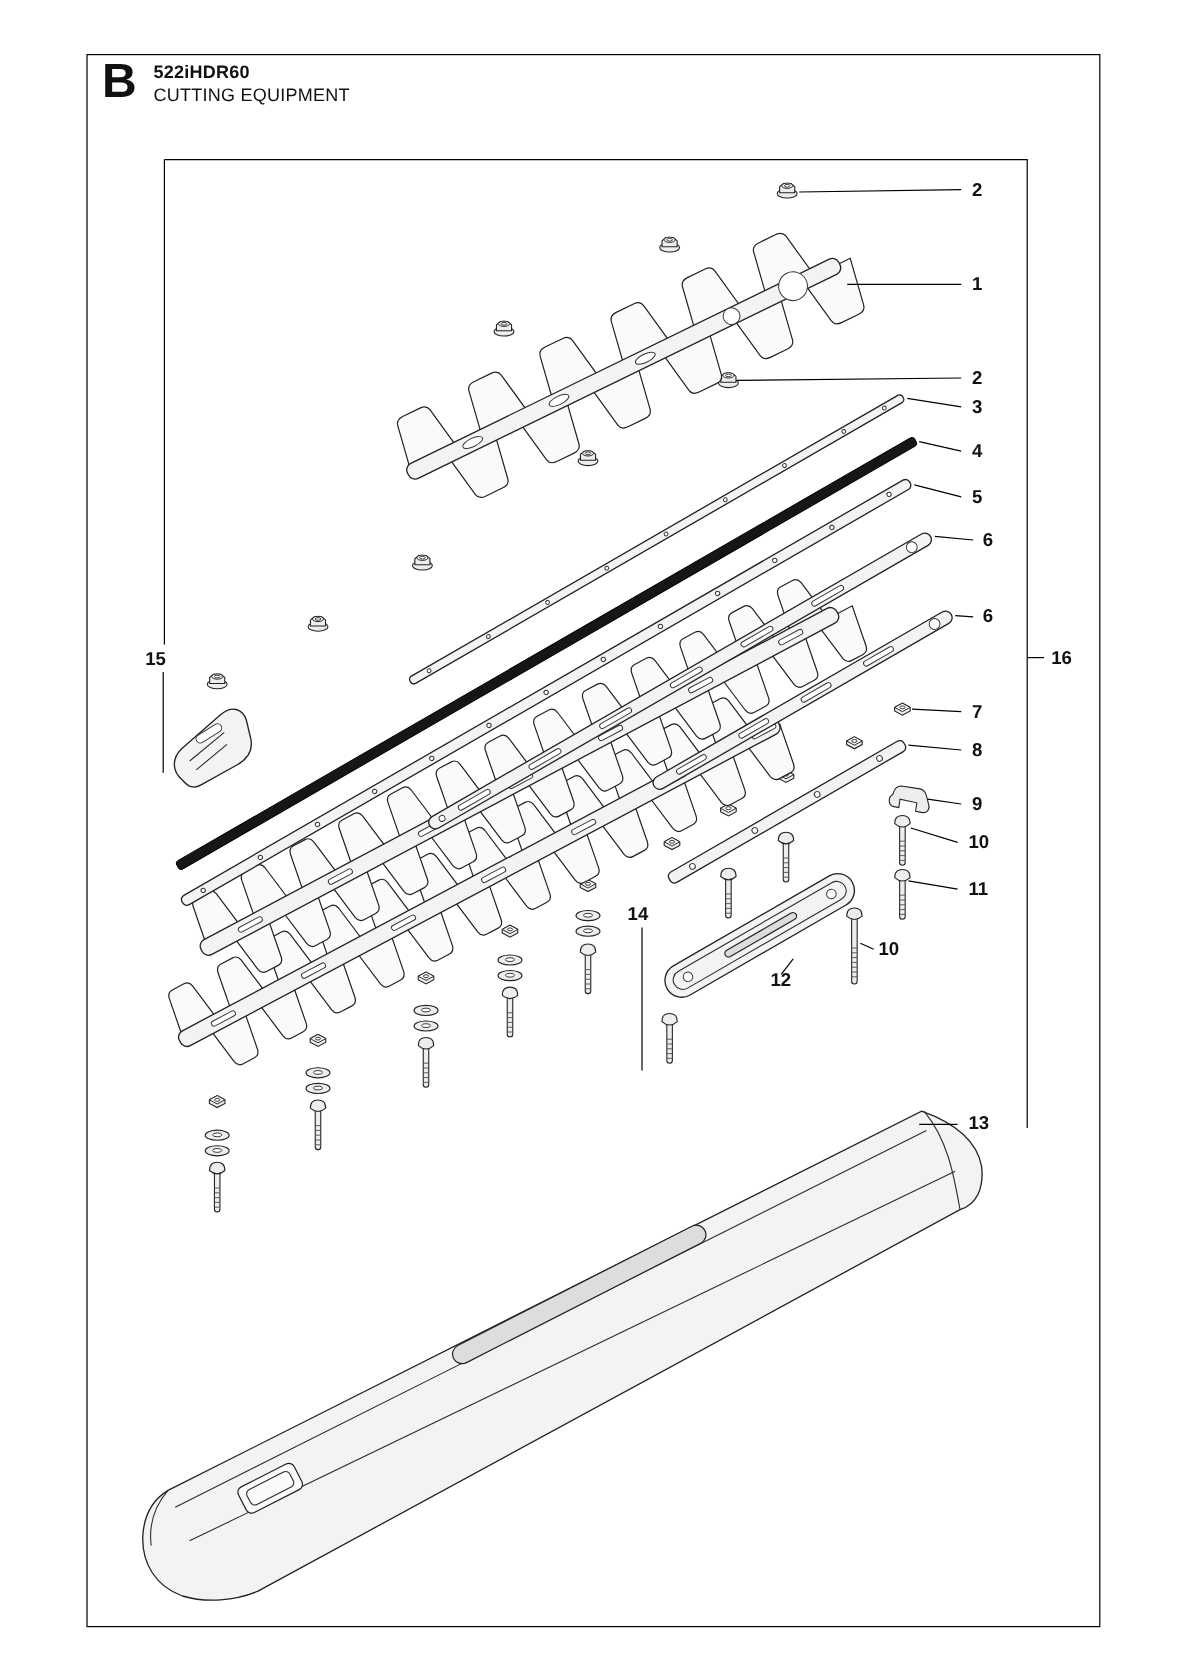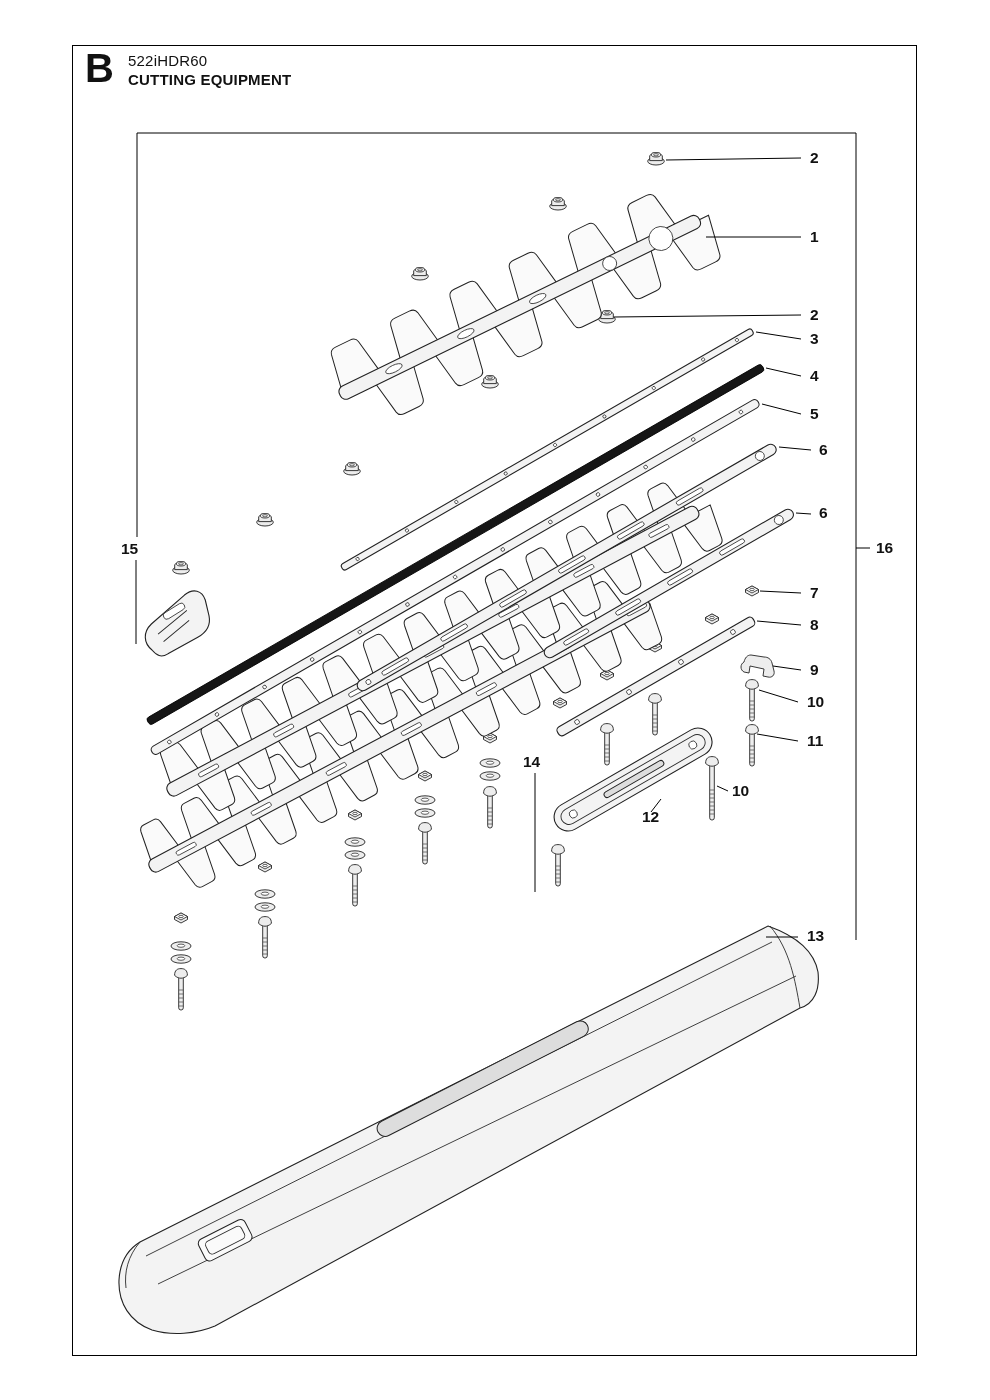--- a/index.html
+++ b/index.html
@@ -8,7 +8,7 @@
   .frame{position:absolute;left:72px;top:45px;width:845px;height:1311px;
          border:1.6px solid #000;box-sizing:border-box;}
   .hdr-letter{position:absolute;left:85px;top:48px;font-size:40px;font-weight:700;line-height:1;}
-  .hdr-model{position:absolute;left:128px;top:52px;font-size:15px;font-weight:400;letter-spacing:.2px;}
+  .hdr-model{position:absolute;left:128px;top:52px;font-size:15px;font-weight:700;letter-spacing:.2px;}
   .hdr-title{position:absolute;left:128px;top:71px;font-size:15px;font-weight:700;letter-spacing:.2px;}
   svg.diagram{position:absolute;left:0;top:0;}
   .face{fill:#f3f3f3;stroke:#222;stroke-width:1.1;}

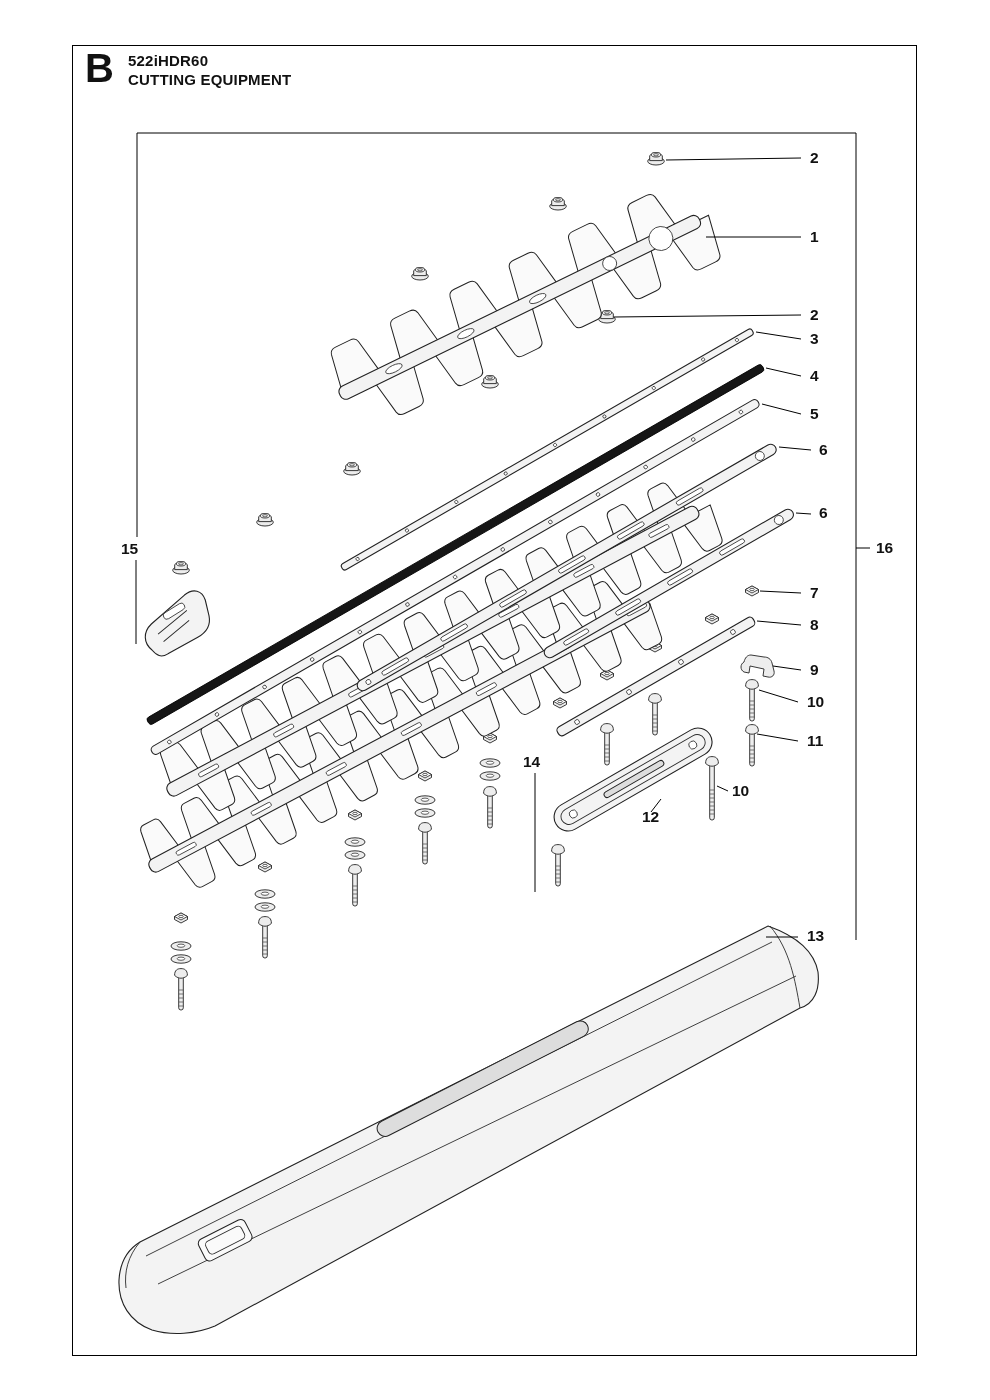--- a/index.html
+++ b/index.html
@@ -9,7 +9,7 @@
          border:1.6px solid #000;box-sizing:border-box;}
   .hdr-letter{position:absolute;left:85px;top:48px;font-size:40px;font-weight:700;line-height:1;}
   .hdr-model{position:absolute;left:128px;top:52px;font-size:15px;font-weight:700;letter-spacing:.2px;}
-  .hdr-title{position:absolute;left:128px;top:71px;font-size:15px;font-weight:700;letter-spacing:.2px;}
+  .hdr-title{position:absolute;left:128px;top:71px;font-size:15px;font-weight:400;letter-spacing:.2px;}
   svg.diagram{position:absolute;left:0;top:0;}
   .face{fill:#f3f3f3;stroke:#222;stroke-width:1.1;}
   .face2{fill:#fafafa;stroke:#222;stroke-width:1;}

